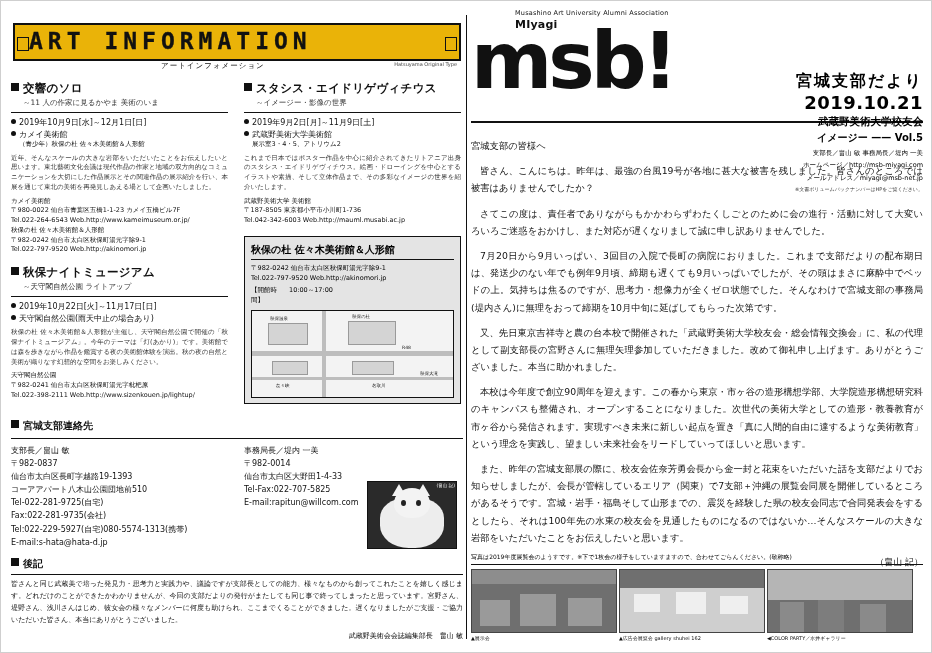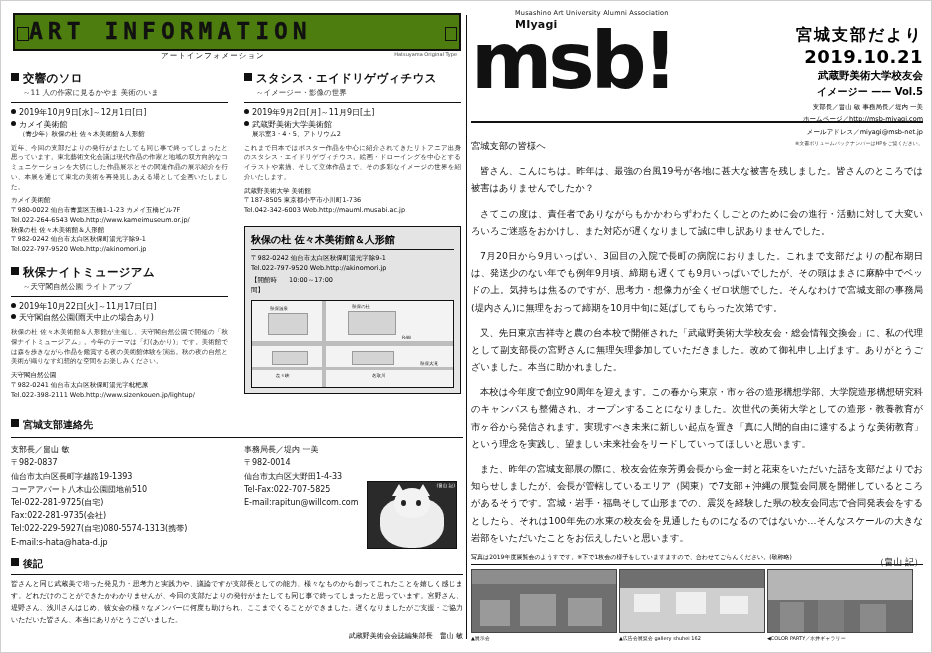--- a/index.html
+++ b/index.html
@@ -14,7 +14,7 @@
 
   
   .art-title-box{
-    border:2px solid #111;height:34px;position:relative;margin:4px 2px 0 2px;background:#4d7c0f;
+    border:2px solid #111;height:34px;position:relative;margin:14px 2px 0 2px;background:#eab308;
   }
   .art-title{
     position:absolute;left:14px;top:3px;font-size:23px;letter-spacing:5px;font-weight:bold;

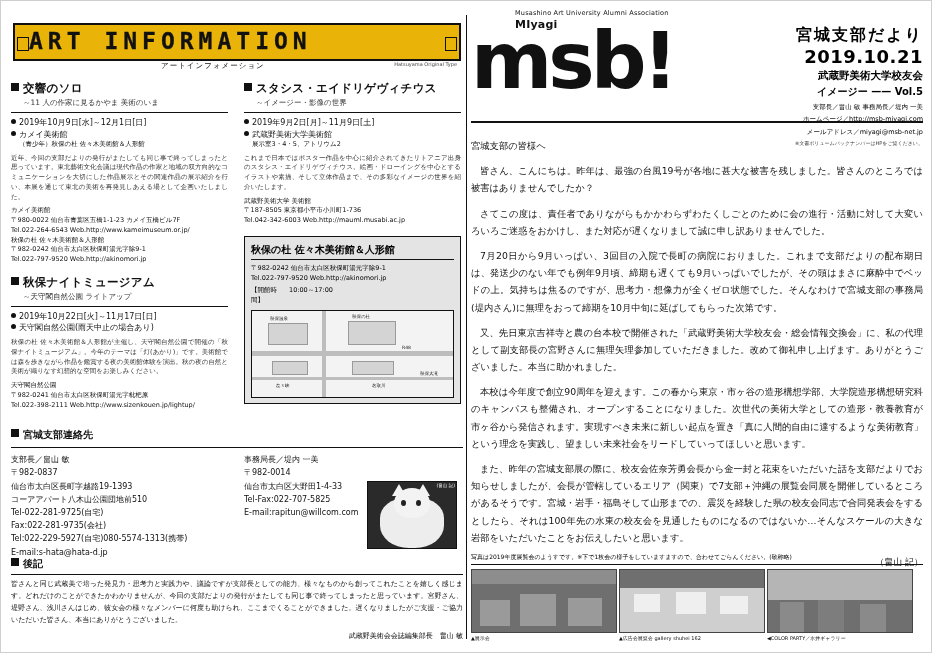--- a/index.html
+++ b/index.html
@@ -74,7 +74,7 @@
   }
   .m-right{position:absolute;right:0px;top:16px;width:188px;text-align:right;}
   .m-date{font-size:18px;font-weight:bold;letter-spacing:0.5px;}
-  .m-miyagi{font-size:16px;font-weight:bold;letter-spacing:2px;}
+  .m-miyagi{font-size:16px;font-weight:bold;letter-spacing:2px;margin-top:46px;}
   .m-org{font-size:10.5px;font-weight:bold;margin-top:2px;}
   .m-vol{font-size:10px;font-weight:bold;margin-top:2px;}
   .m-small{font-size:6.5px;margin-top:3px;line-height:1.6;}

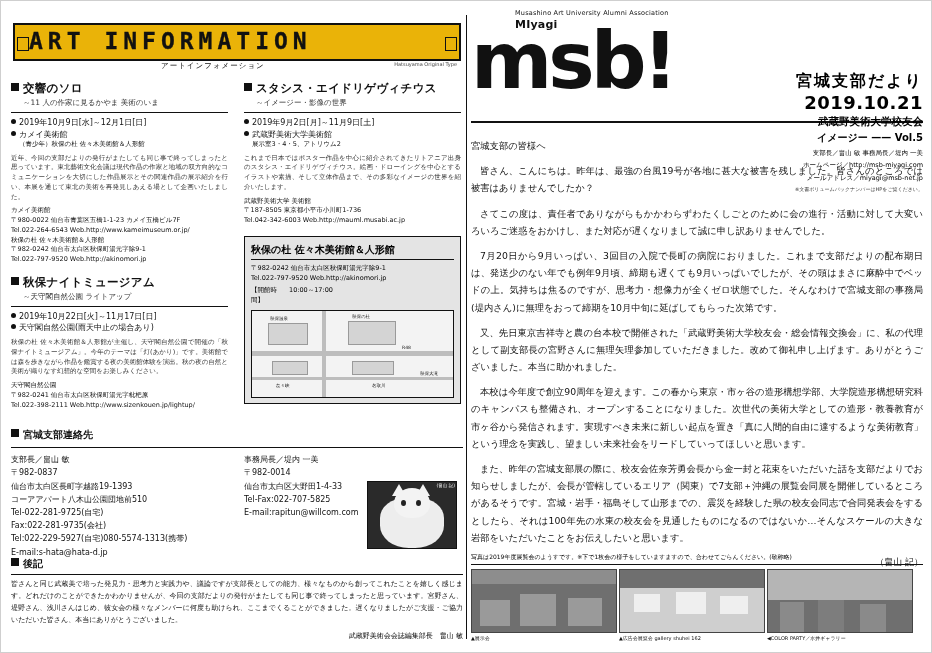--- a/index.html
+++ b/index.html
@@ -124,7 +124,7 @@
           <div class="ev-line"><span class="dot"></span><span>2019年10月9日[水]～12月1日[日]</span></div>
           <div class="ev-line"><span class="dot"></span><span>カメイ美術館</span></div>
           <div class="ev-line" style="font-size:6.5px;margin-left:8px;">（青少年）秋保の杜 佐々木美術館＆人形館</div>
-          <div class="ev-note">近年、今回の支部だよりの発行がまたしても同じ事で終ってしまったと思っています。東北藝術文化会議は現代作品の作家と地域の双方向的なコミュニケーションを大切にした作品展示とその関連作品の展示紹介を行い、本展を通じて東北の美術を再発見しあえる場として企画いたしました。</div>
+          <div class="ev-note">近年、そんなスケールの大きな岩部をいただいたことをお伝えしたいと思います。東北藝術文化会議は現代作品の作家と地域の双方向的なコミュニケーションを大切にした作品展示とその関連作品の展示紹介を行い、本展を通じて東北の美術を再発見しあえる場として企画いたしました。</div>
           <div class="ev-contact" style="white-space:pre-line;">カメイ美術館
 〒980-0022 仙台市青葉区五橋1-1-23 カメイ五橋ビル7F
 Tel.022-264-6543  Web.http://www.kameimuseum.or.jp/

